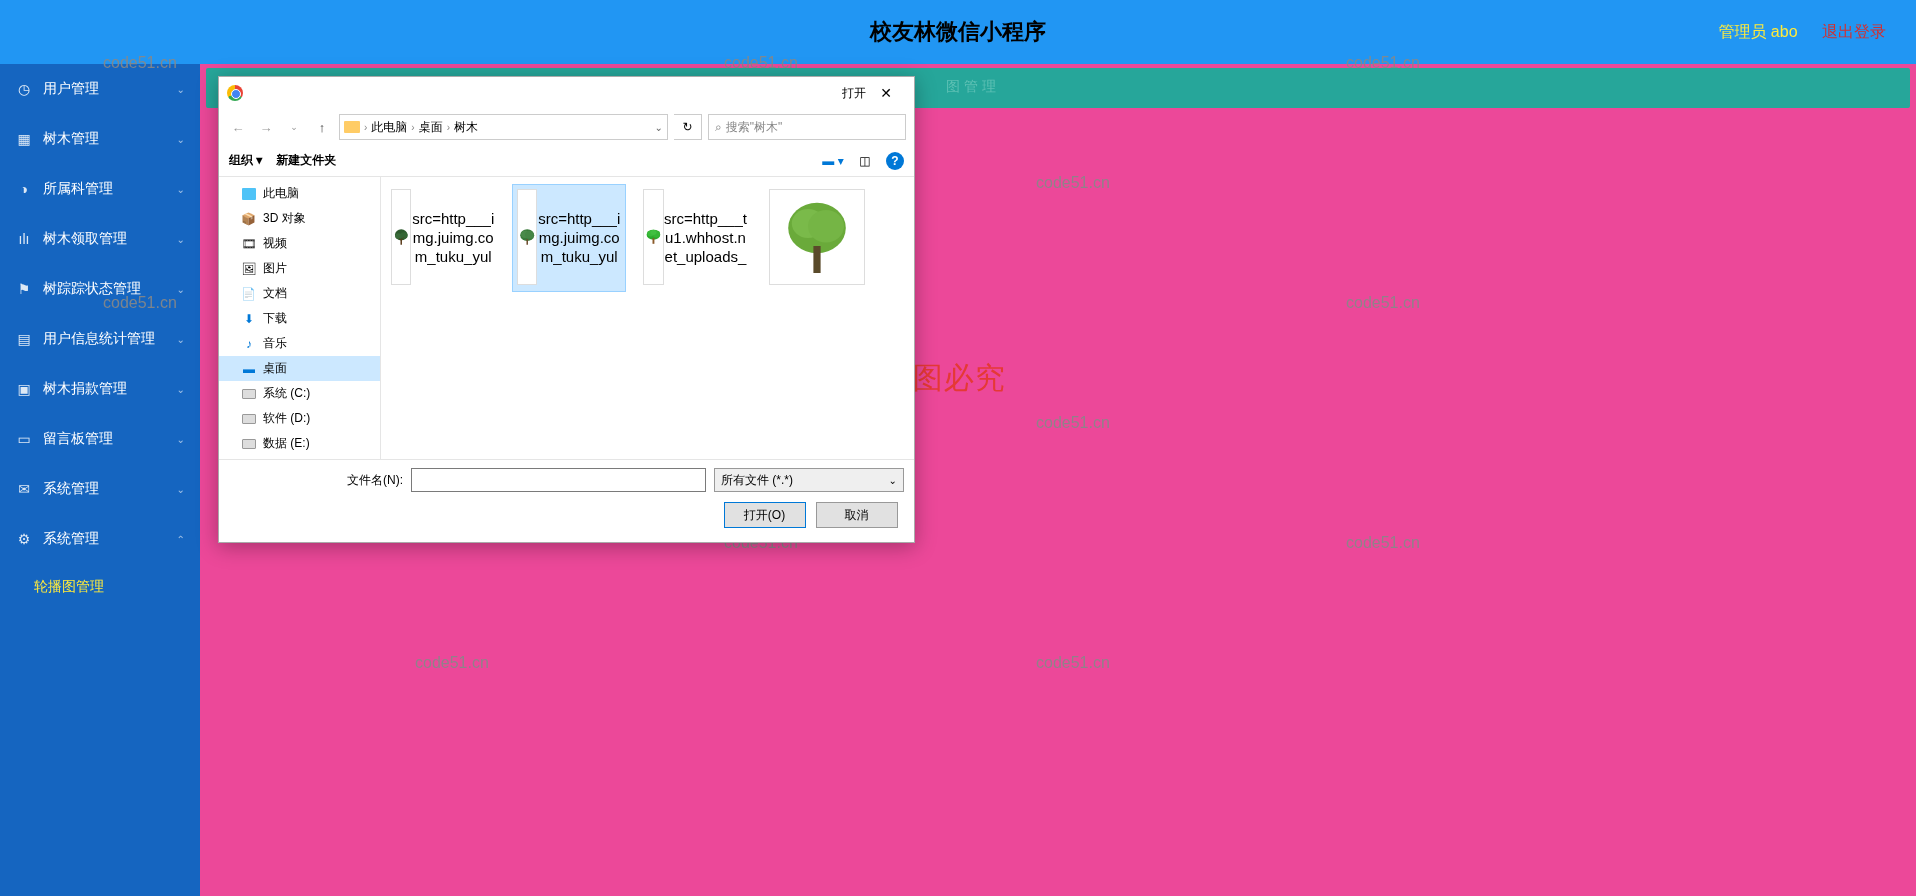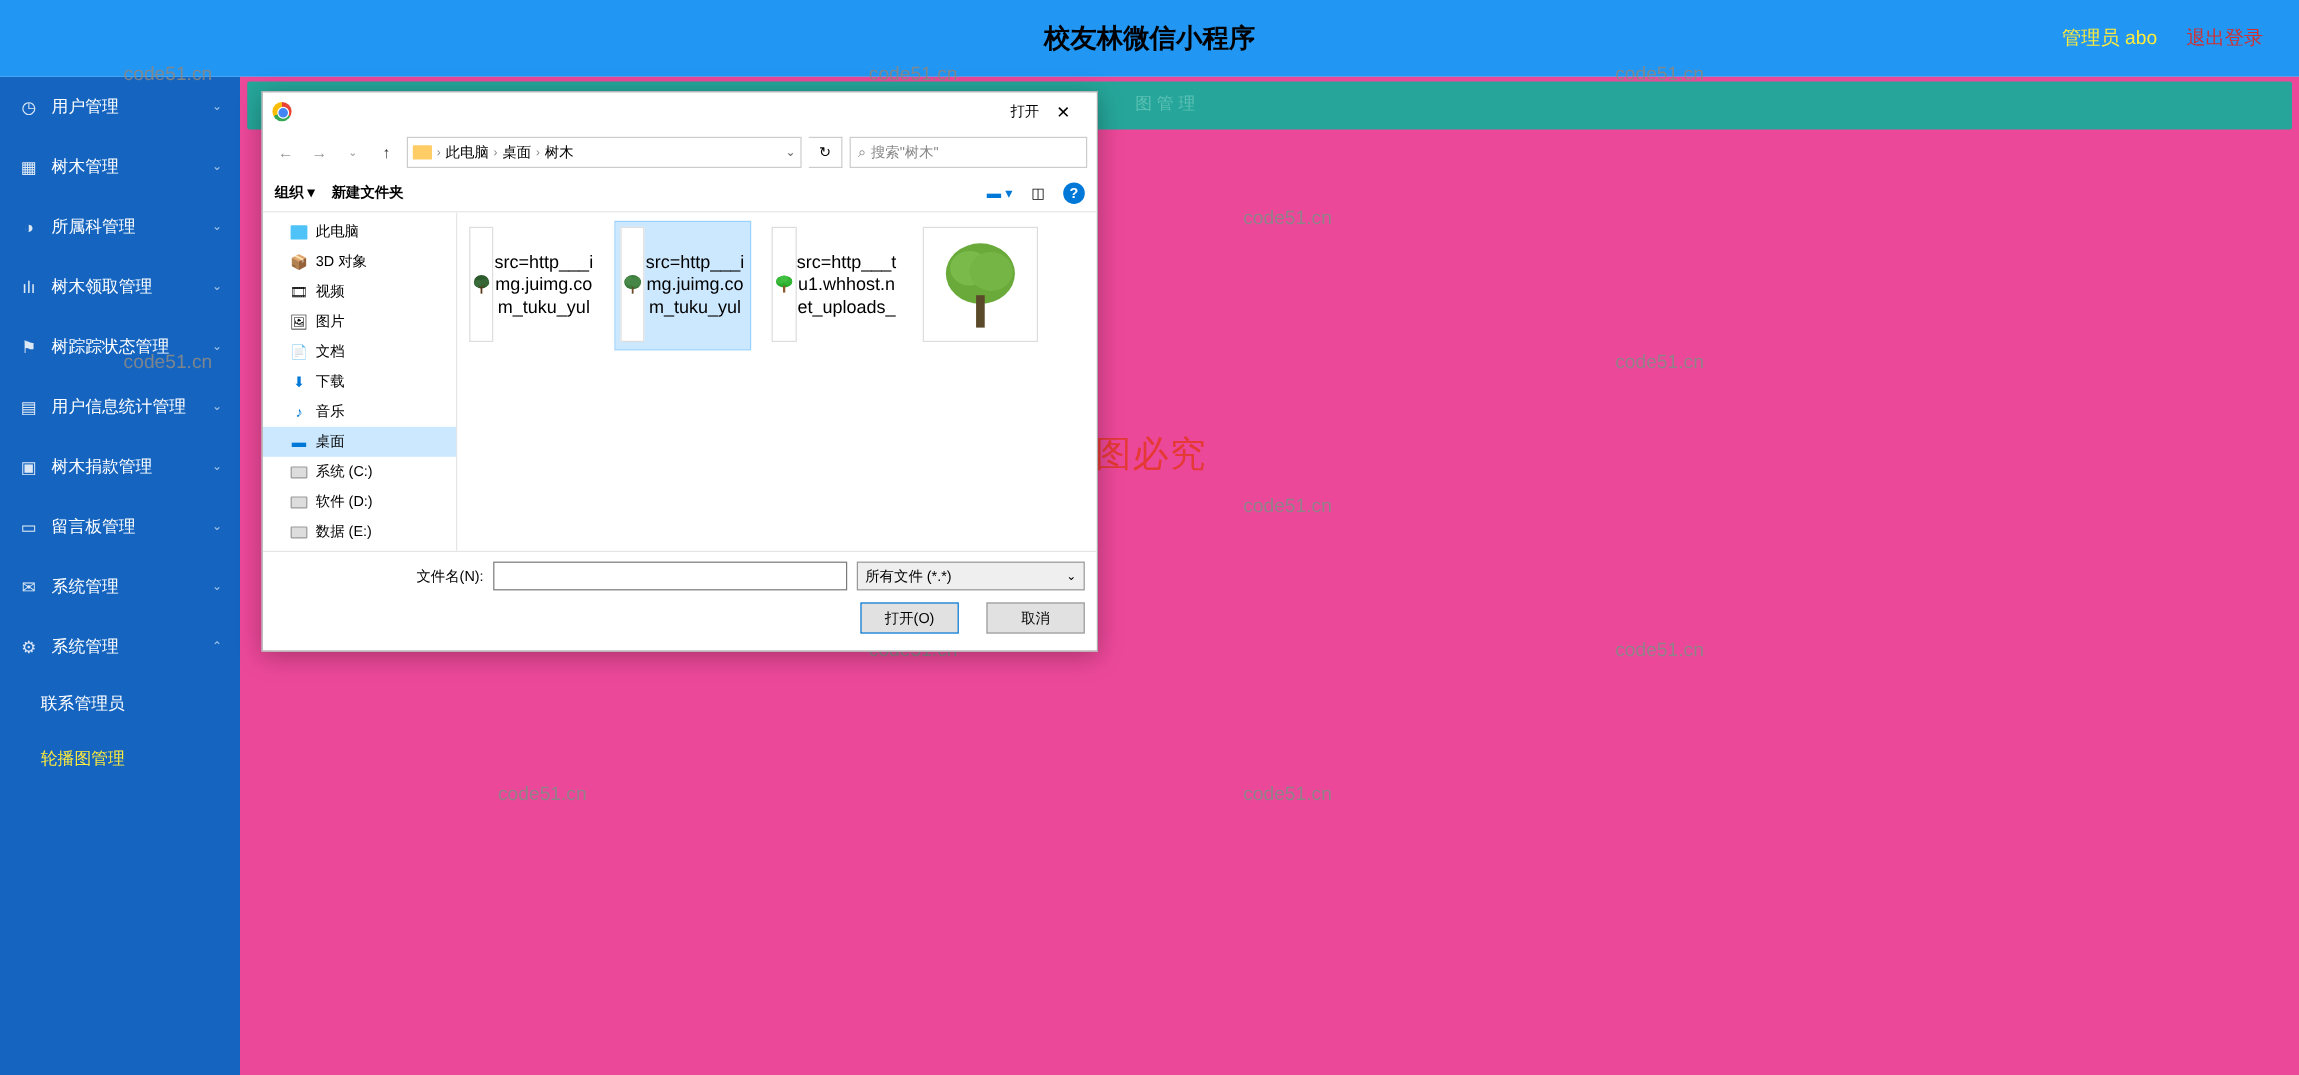--- a/index.html
+++ b/index.html
@@ -81,7 +81,7 @@
 .filter-select { width: 190px; height: 24px; border: 1px solid #999; font-size: 12px; background:#efefef; display:flex;align-items:center;justify-content:space-between;padding:0 6px;cursor:pointer;}
 .btn { width: 82px; height: 26px; border: 1px solid #999; background: #e1e1e1; font-size: 12px; cursor: pointer; }
 .btn.primary { border: 1px solid #0078d7; }
-.footer-buttons { display: flex; justify-content: space-between; gap: 10px; padding-left:488px;}
+.footer-buttons { display: flex; justify-content: center; gap: 10px; padding-left:488px;}
 </style>
 </head>
 <body>

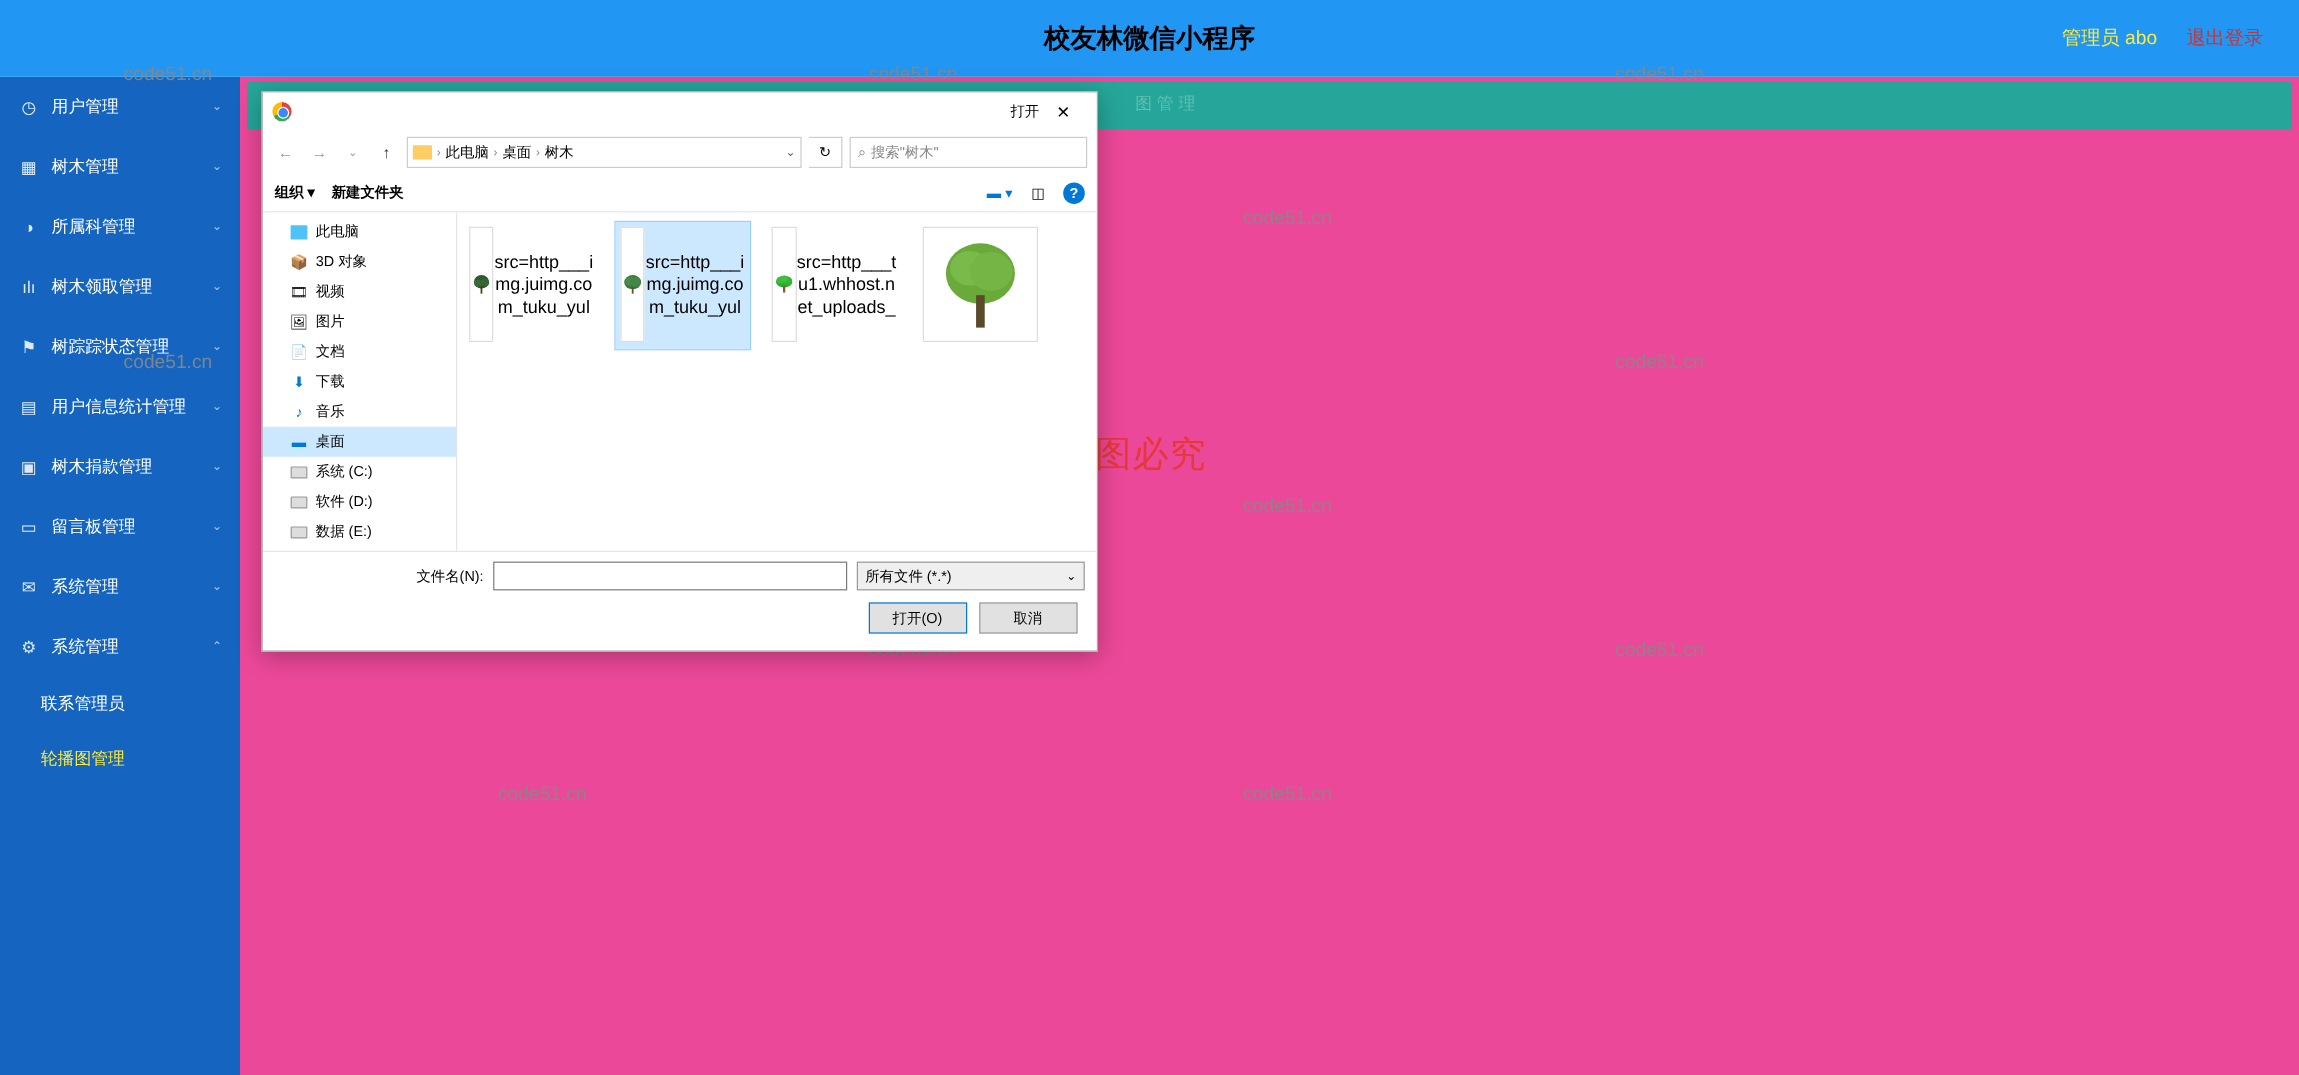--- a/index.html
+++ b/index.html
@@ -147,7 +147,6 @@
         <span>系统管理</span>
         <span class="chev">⌃</span>
       </div>
-    <div class="nav-sub">联系管理员</div>
     <div class="nav-sub active">轮播图管理</div>
   </div>
 

